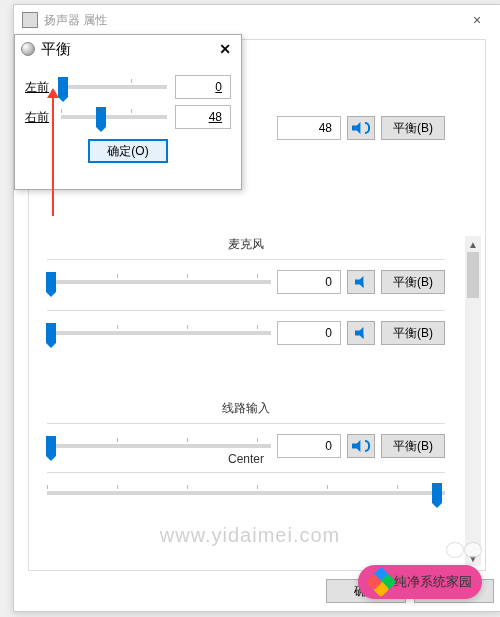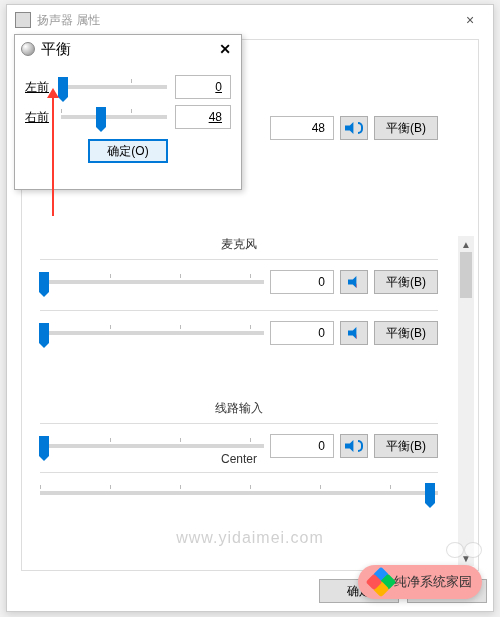--- a/index.html
+++ b/index.html
@@ -6,7 +6,7 @@
   body { background: #f0f0f0; width: 500px; height: 617px; position: relative; overflow: hidden; }
 
   .main-window {
-    position: absolute; left: 6px; top: 4px; width: 488px; height: 608px;
+    position: absolute; left: 13px; top: 4px; width: 488px; height: 608px;
     background: #fff; border: 1px solid #ccc; box-shadow: 0 2px 8px rgba(0,0,0,0.15);
   }
   .main-titlebar {

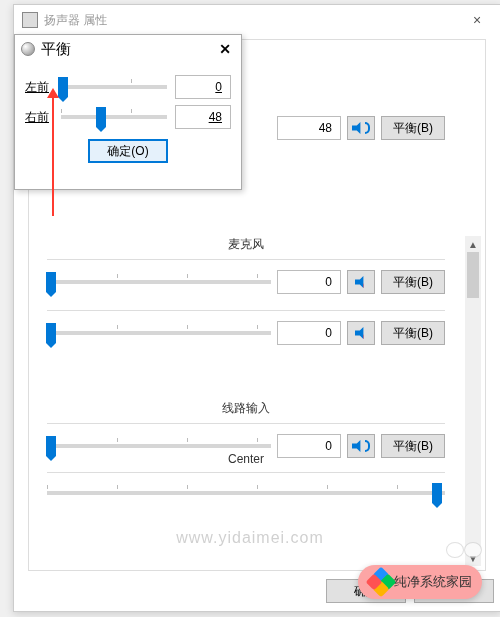--- a/index.html
+++ b/index.html
@@ -84,7 +84,7 @@
 
   .watermark {
     position:absolute; left:0; right:0; bottom:70px; text-align:center;
-    font-size:16px; color: rgba(120,120,120,0.35); letter-spacing:1px; pointer-events:none;
+    font-size:20px; color: rgba(120,120,120,0.35); letter-spacing:1px; pointer-events:none;
   }
   .logo-badge {
     position:absolute; right:18px; bottom:18px; z-index:50;

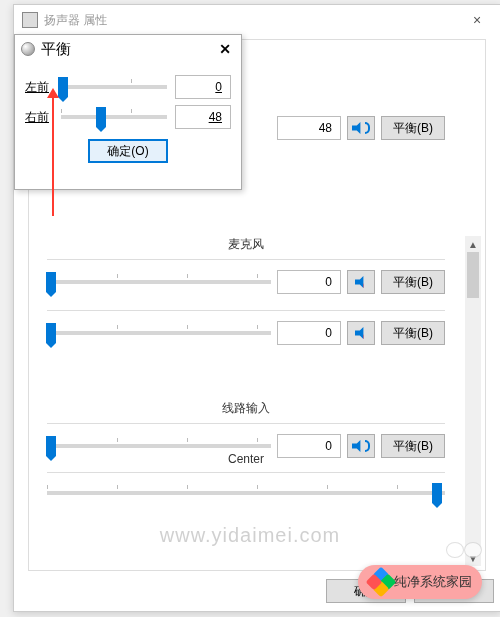--- a/index.html
+++ b/index.html
@@ -89,7 +89,7 @@
   .logo-badge {
     position:absolute; right:18px; bottom:18px; z-index:50;
     display:flex; align-items:center; 
-    background:#fca5a5; border-radius:20px; padding:4px 10px; box-shadow:0 2px 6px rgba(0,0,0,0.2);
+    background:#ec4899; border-radius:20px; padding:4px 10px; box-shadow:0 2px 6px rgba(0,0,0,0.2);
   }
   .logo-mark { width:26px; height:26px; position:relative; }
   .petal { position:absolute; width:12px; height:12px; border-radius:3px; }

